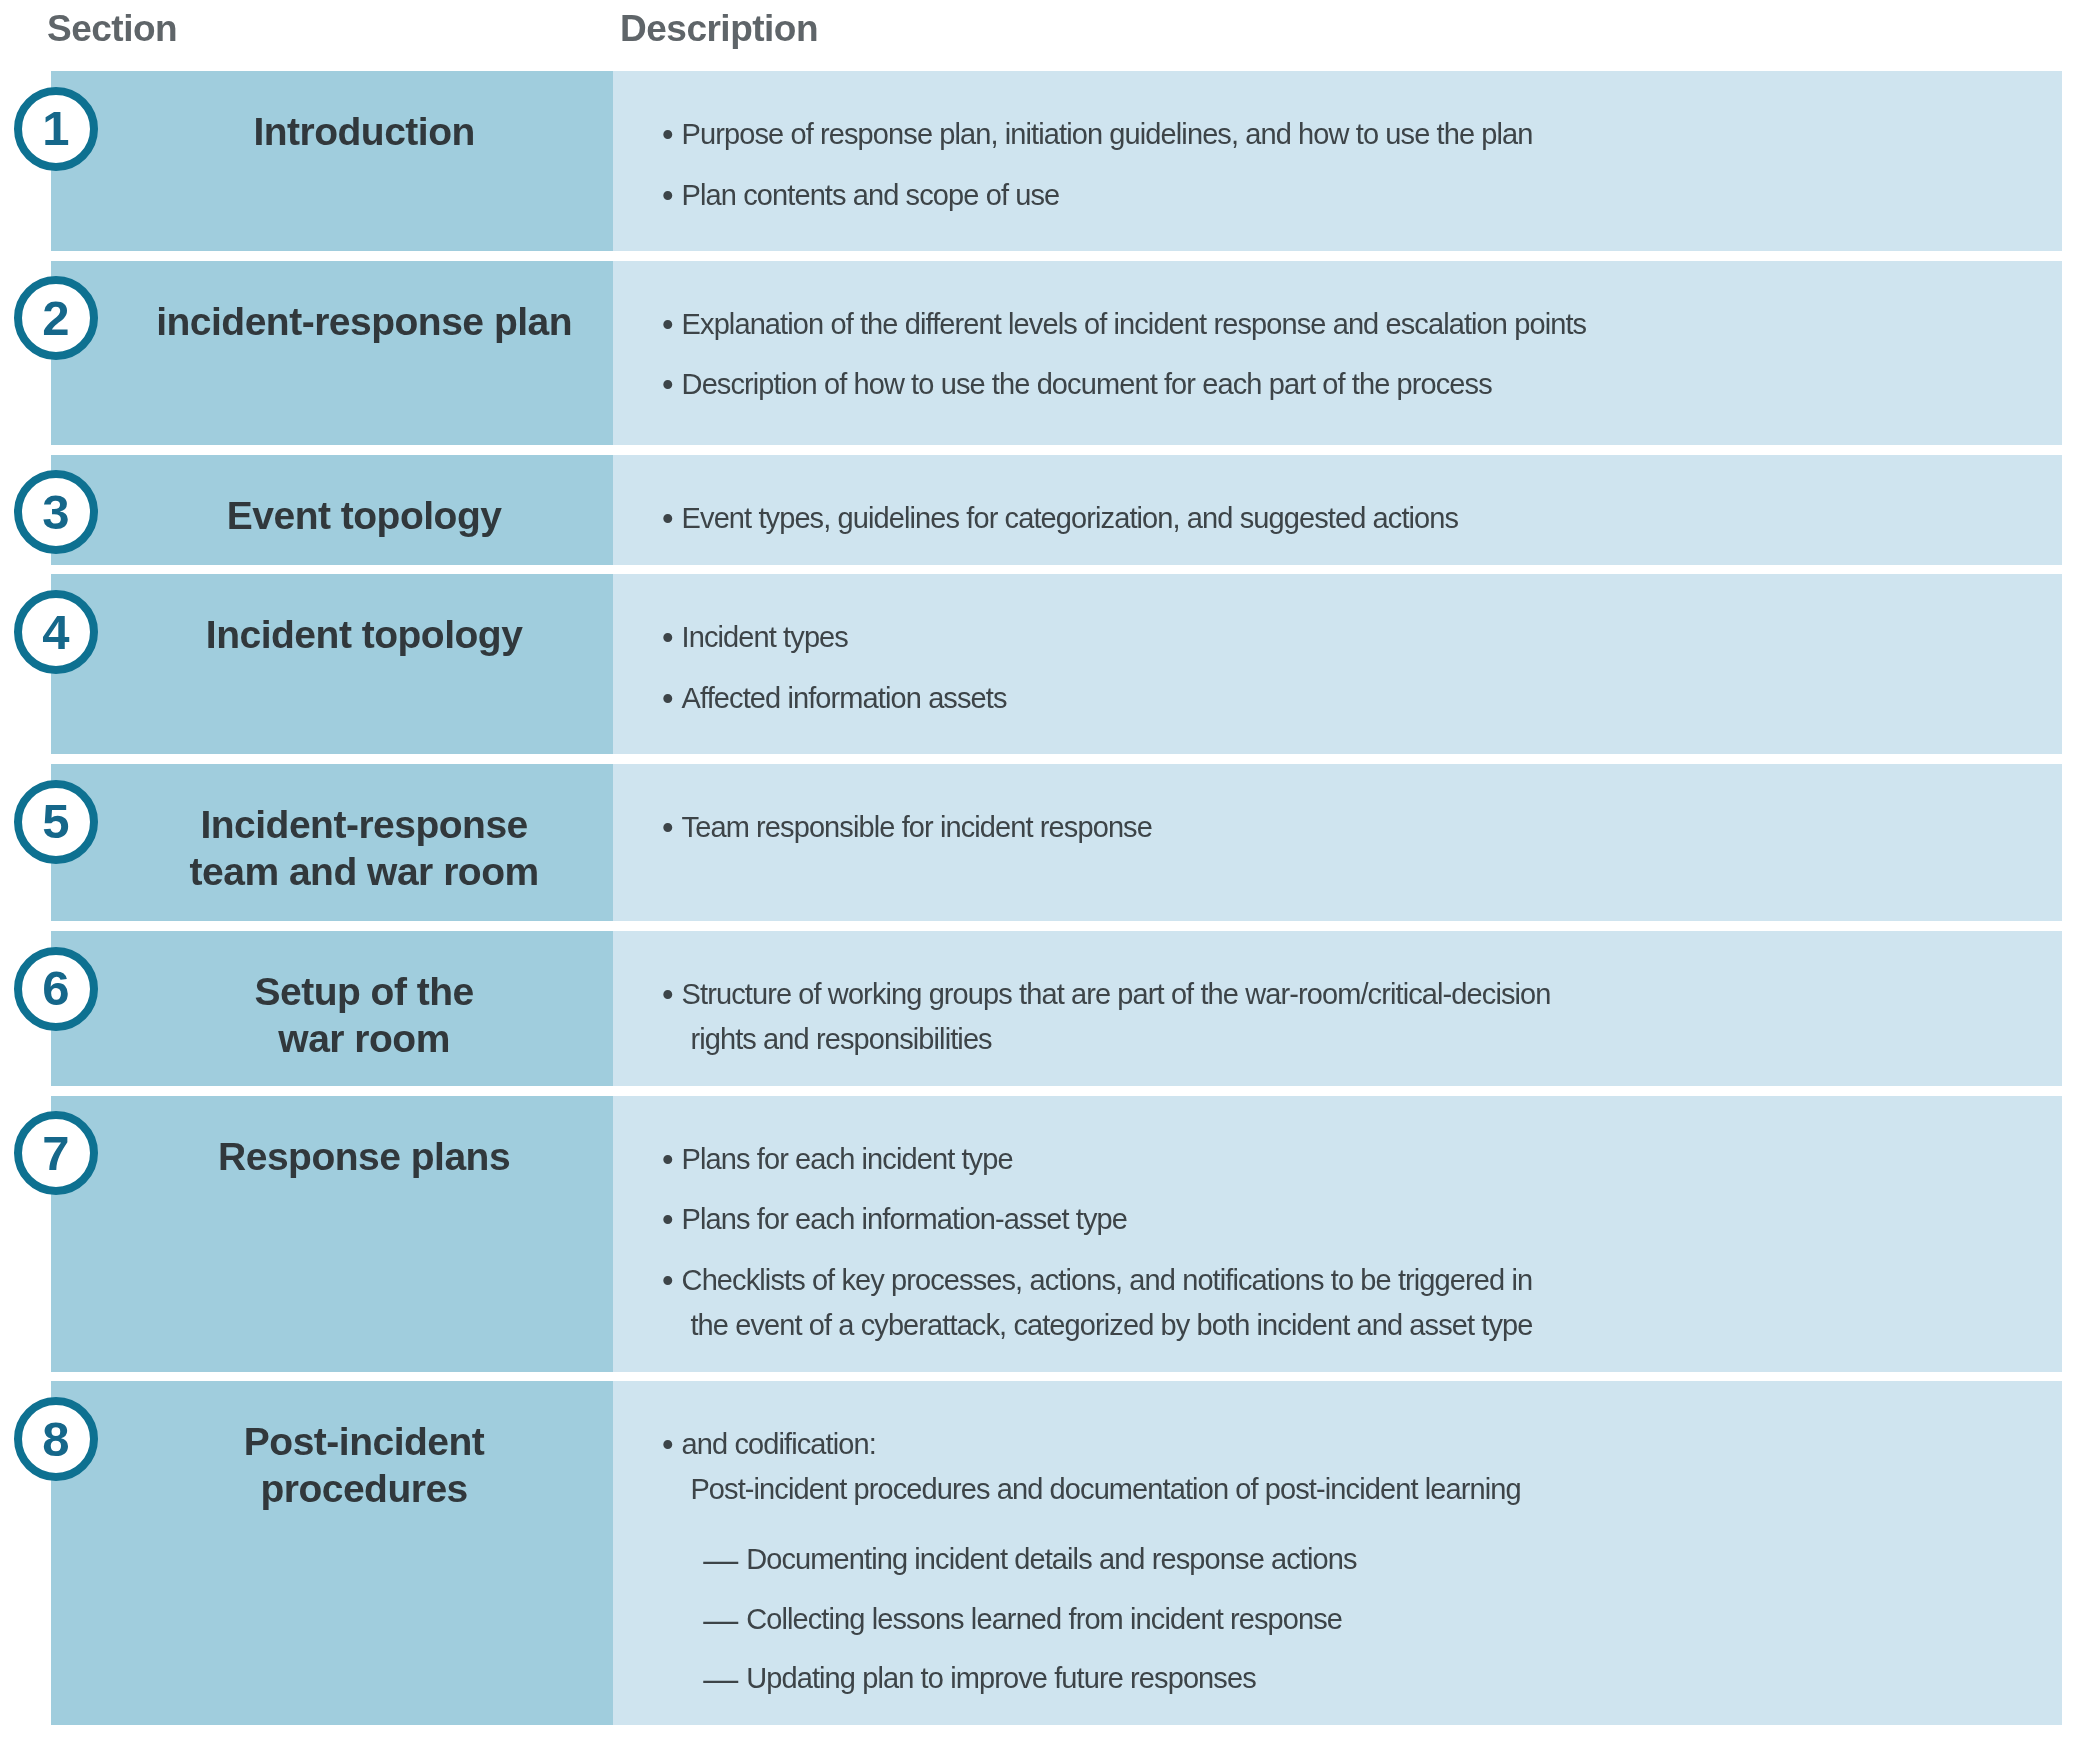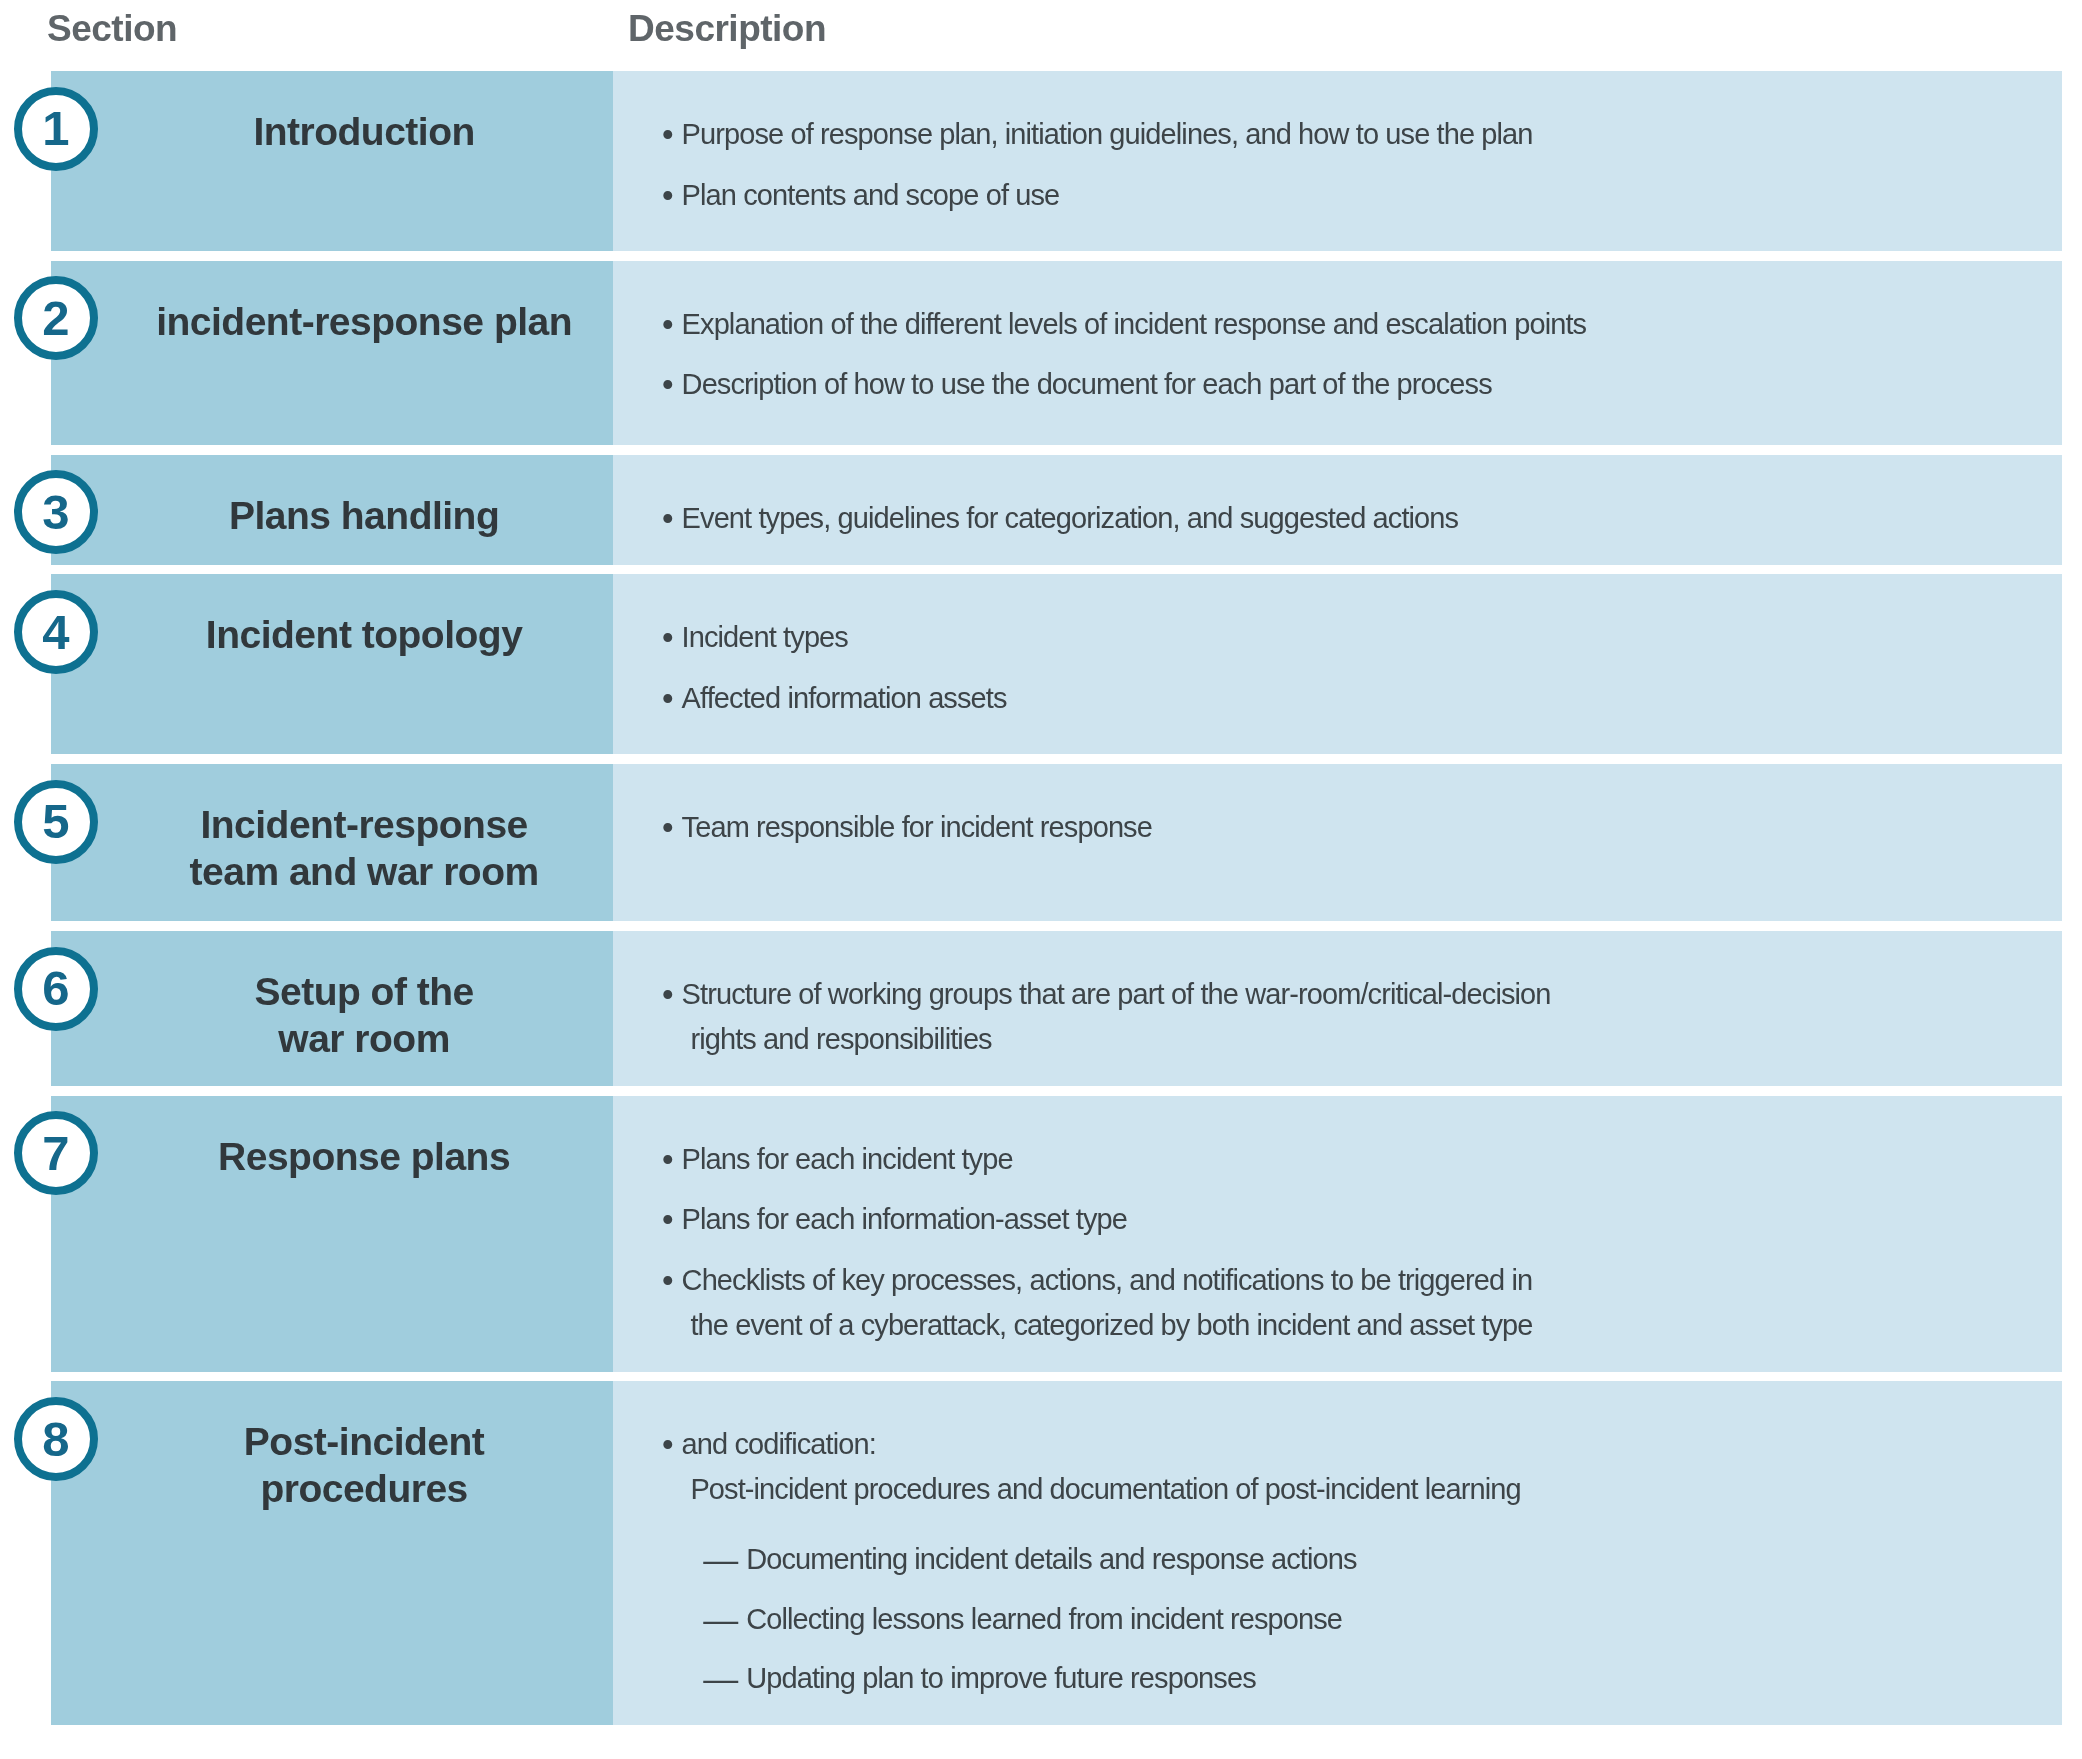--- a/index.html
+++ b/index.html
@@ -21,7 +21,6 @@
     box-sizing: border-box;
     height: 71px;
     padding: 7.8px 0 0 47px;
-    gap: 8px;
   }
   .col-header {
     font-size: 37px;

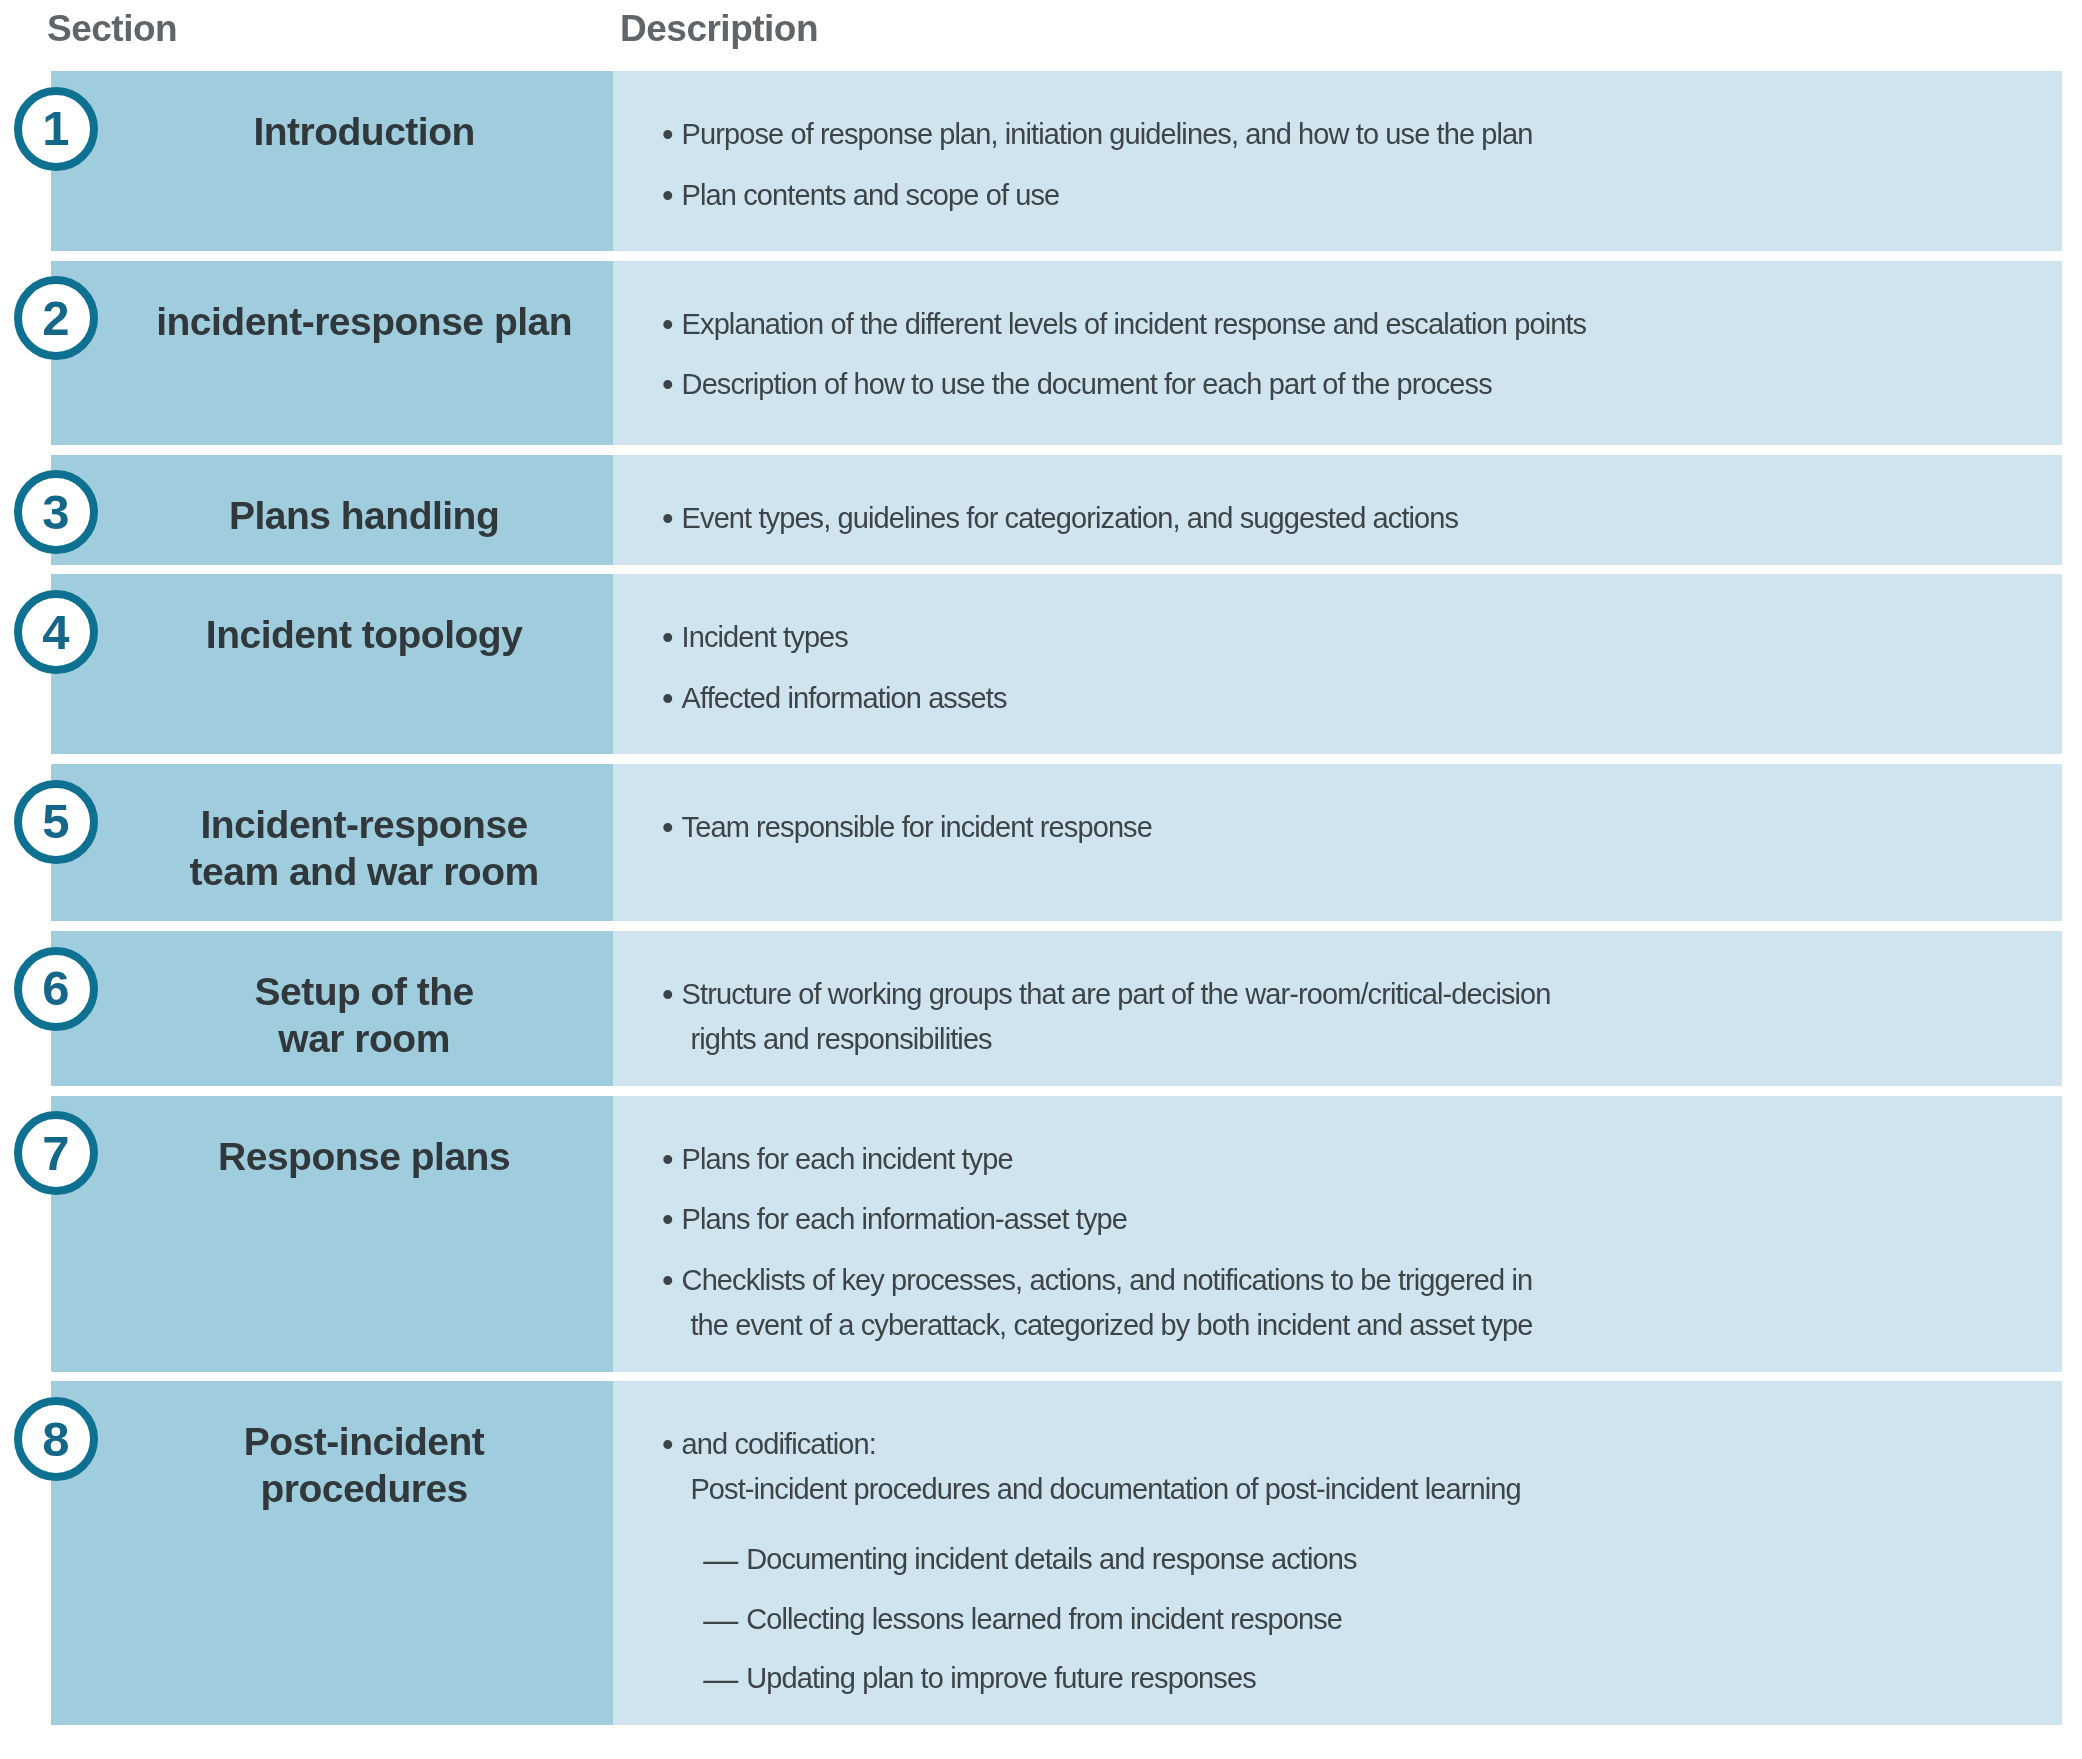--- a/index.html
+++ b/index.html
@@ -186,7 +186,7 @@
       <span class="num">3</span>
     </div>
     <div class="section-cell">
-          <div class="title-line">Plans handling</div>
+          <div class="title-line">Event topology</div>
         </div>
     <div class="desc-cell">
           <div class="bullet-item">

